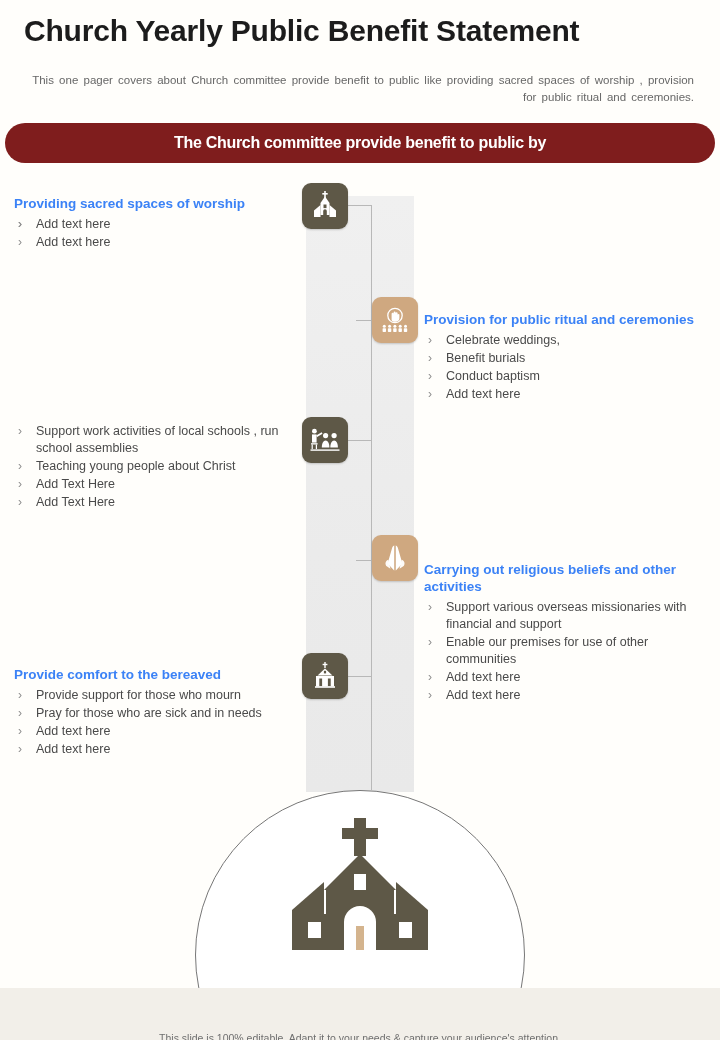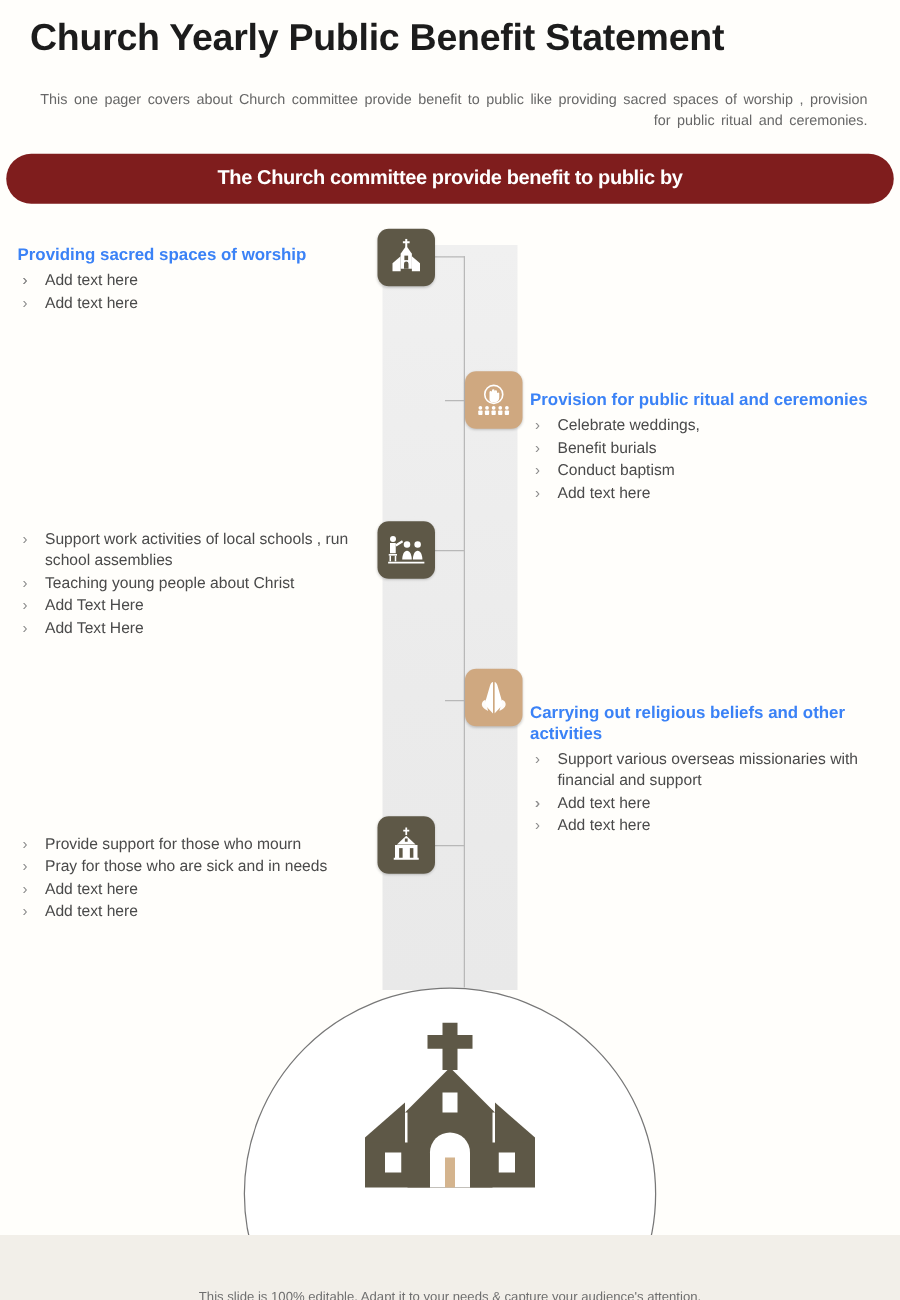--- a/index.html
+++ b/index.html
@@ -250,7 +250,7 @@
     <h3>Carrying out religious beliefs and other activities</h3>
     <ul class="bullets">
       <li><span class="chev">›</span><span>Support various overseas missionaries with financial and support</span></li>
-      <li><span class="chev">›</span></li>
+      <li><span class="chev">›</span><span>Enable our premises for use of other communities</span></li>
       <li><span class="chev">›</span><span>Add text here</span></li>
       <li><span class="chev">›</span><span>Add text here</span></li>
     </ul>

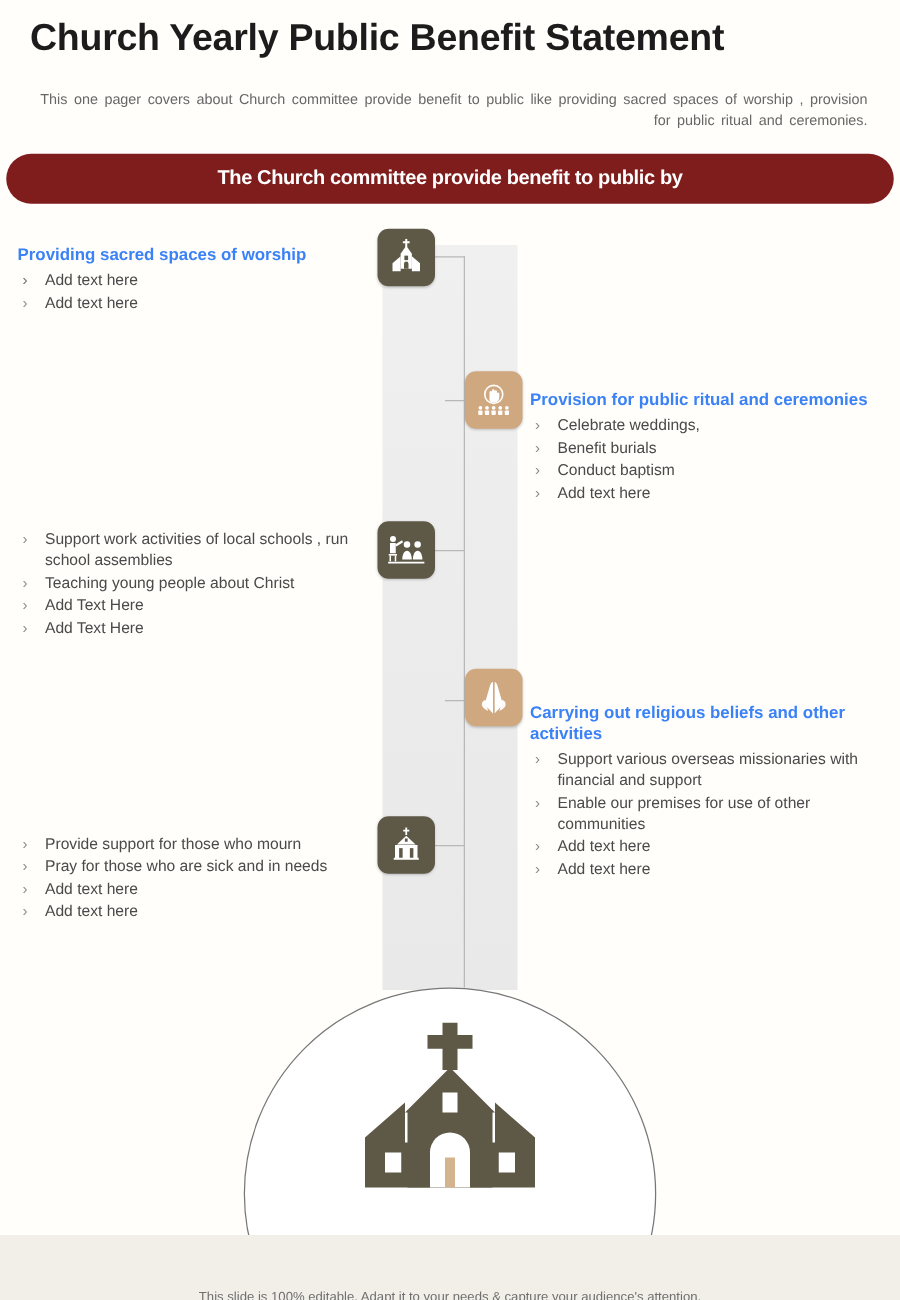--- a/index.html
+++ b/index.html
@@ -257,6 +257,7 @@
   </div>
 
   <div class="block" style="left:14px; top:666px; width:290px;">
+    <h3>Provide comfort to the bereaved</h3>
     <ul class="bullets">
       <li><span class="chev">›</span><span>Provide support for those who mourn</span></li>
       <li><span class="chev">›</span><span>Pray for those who are sick and in needs</span></li>

